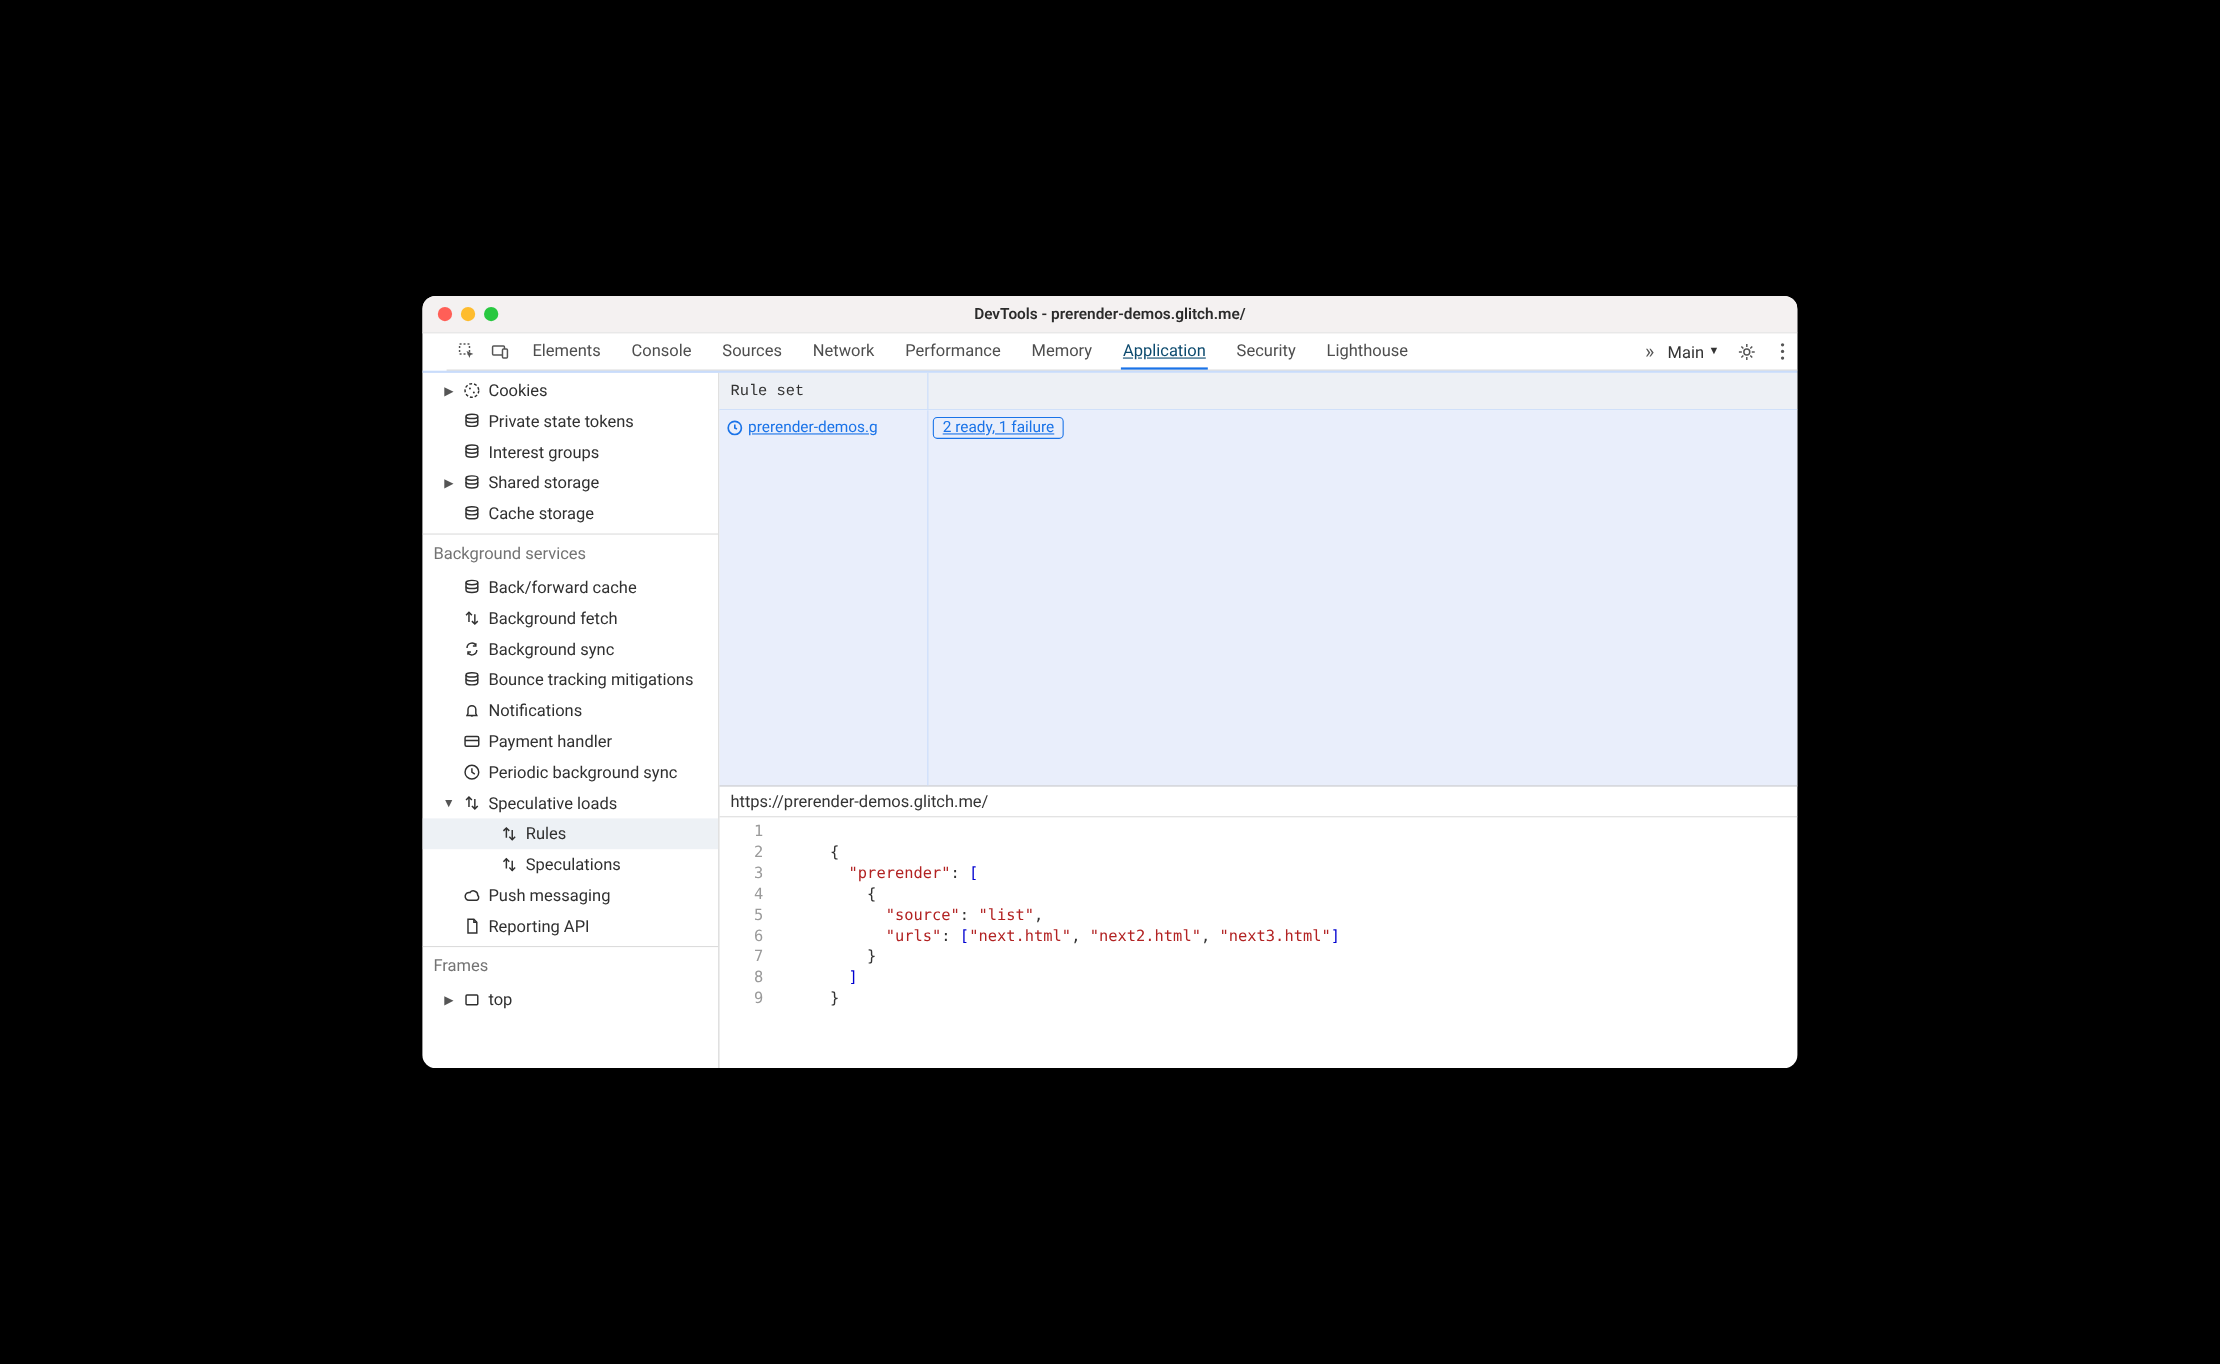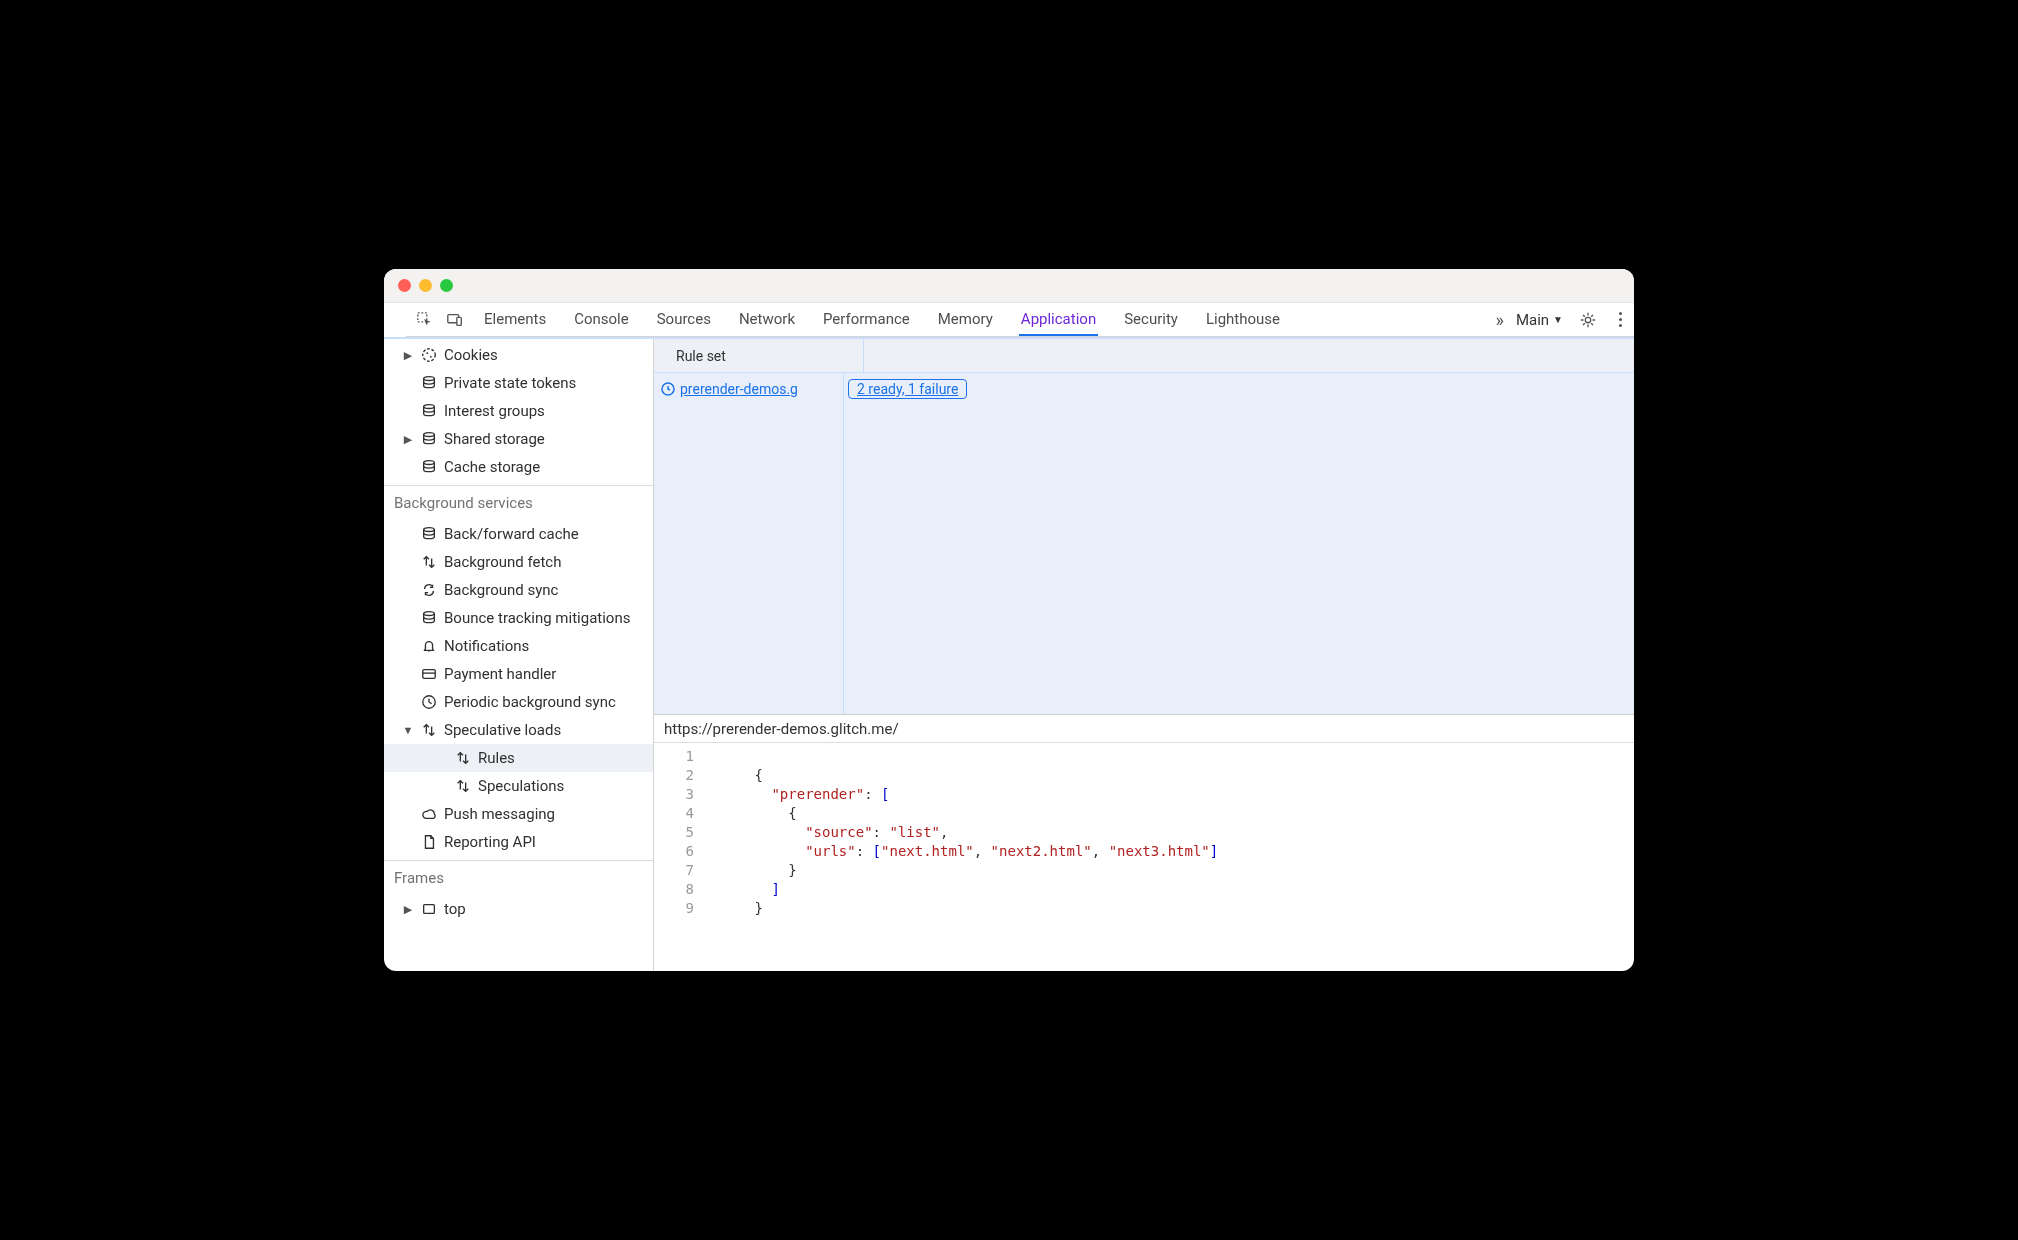--- a/index.html
+++ b/index.html
@@ -140,6 +140,7 @@
       <div class="dot yellow"></div>
       <div class="dot green"></div>
     </div>
+    <div class="title">DevTools - prerender-demos.glitch.me/</div>
   </div>
 
   <div class="toolbar">

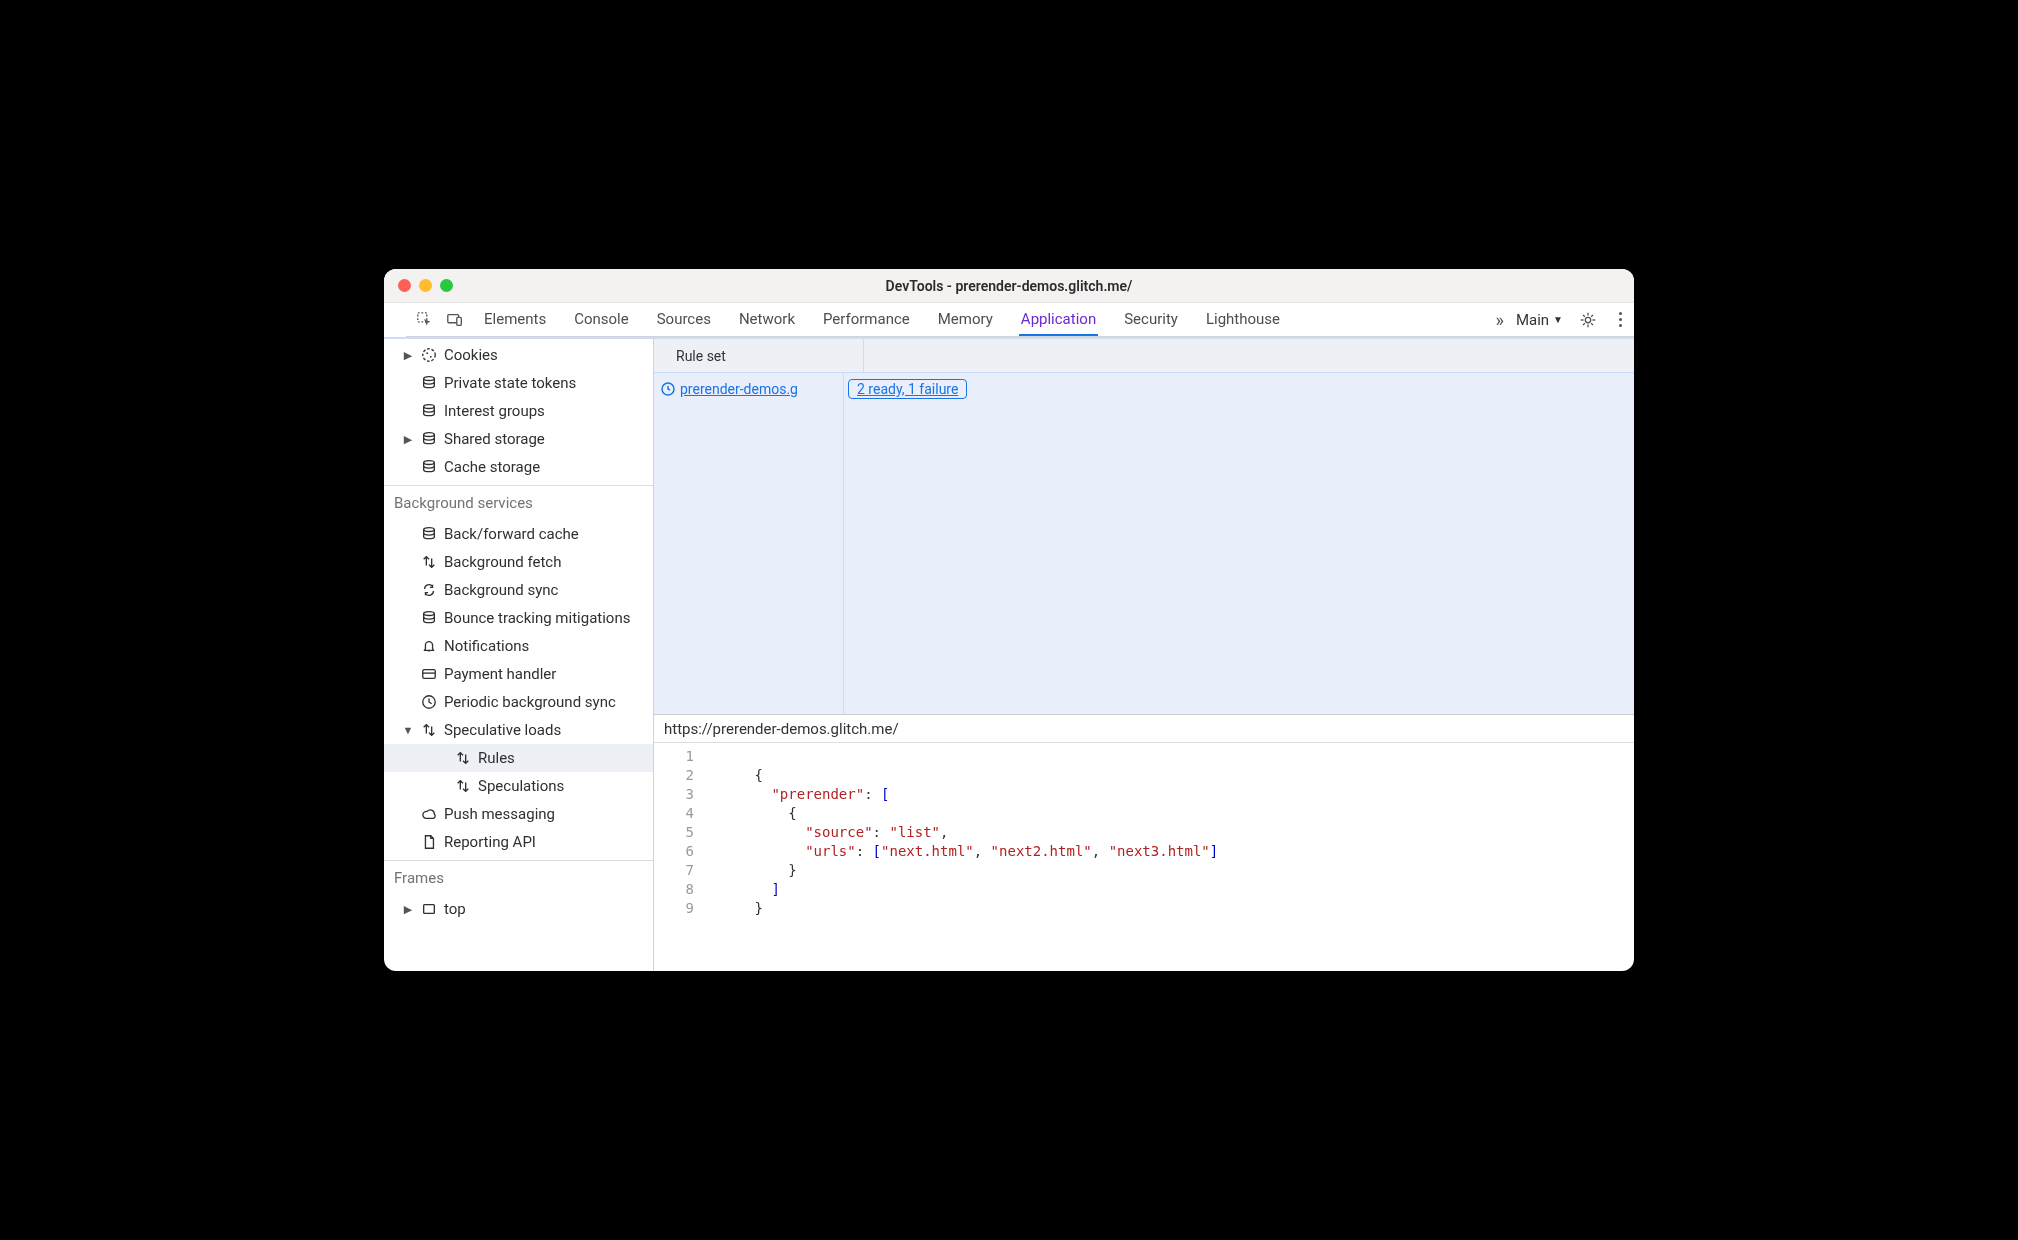--- a/index.html
+++ b/index.html
@@ -61,7 +61,7 @@
   .tool-icon svg { width: 18px; height: 18px; }
   .tabs { display: flex; align-items: stretch; height: 100%; margin-left: 10px; gap: 24px; }
   .tab { display:flex; align-items:center; color:#4e4e4e; cursor:default; padding:0 2px; border-bottom:2px solid transparent; }
-  .tab.active { color:#6d28d9; border-bottom-color:#1a73e8; }
+  .tab.active { color:#0c4a6e; border-bottom-color:#1a73e8;text-decoration:underline; }
   .toolbar-right { margin-left: auto; display:flex; align-items:center; gap:12px; }
   .chev { font-size: 18px; color:#555; }
   .kebab { display:flex; flex-direction:column; gap:3px; padding:0 6px;}

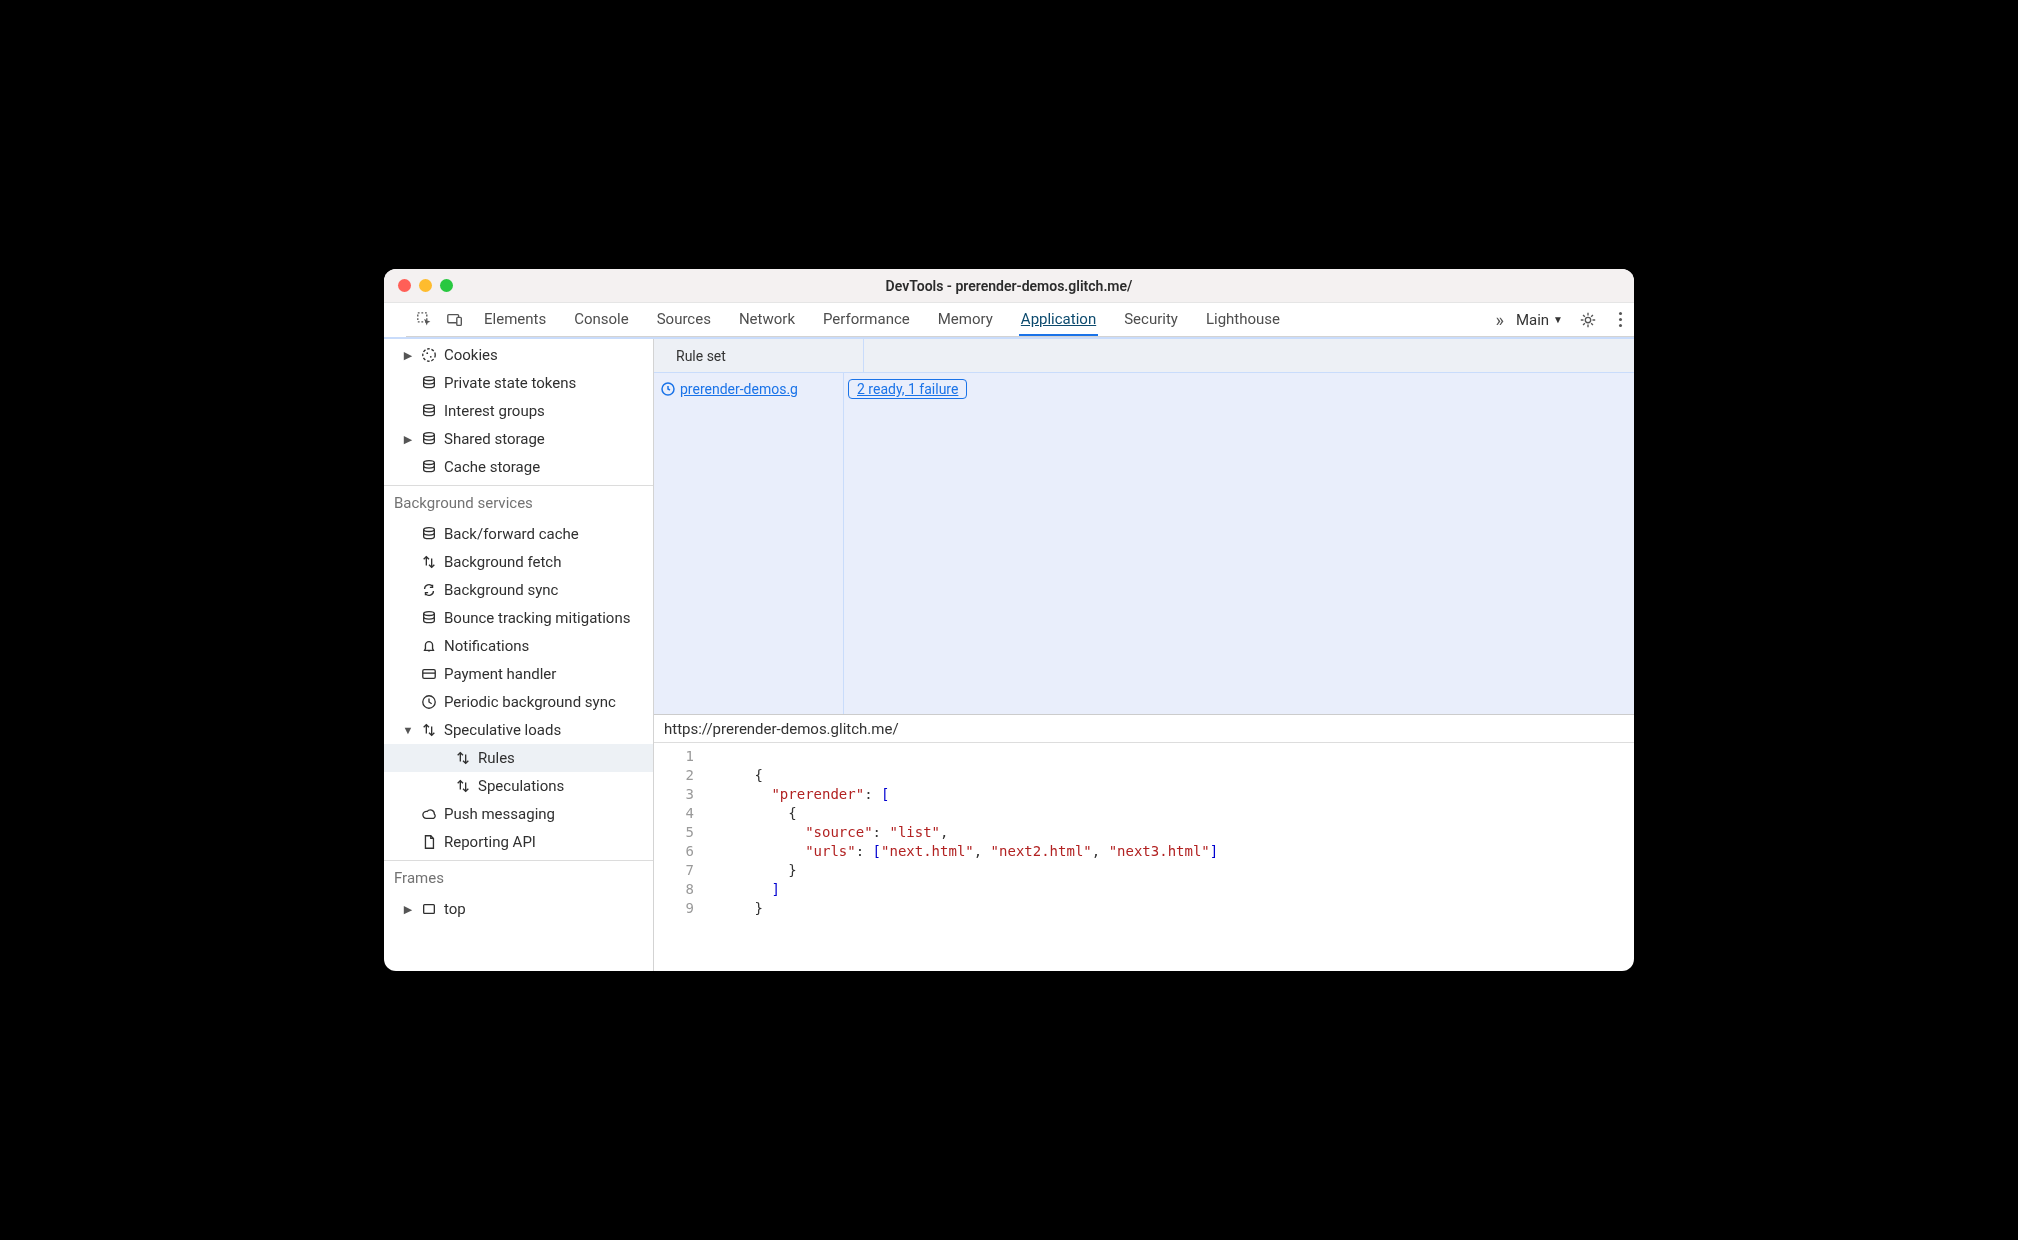--- a/index.html
+++ b/index.html
@@ -101,7 +101,7 @@
     display:flex; background:#edf0f5; border-bottom:1px solid #c9dcfb;
     height:34px; align-items:center; color:#333; flex:0 0 auto;
   }
-  .col-rule { width:210px; padding-left:22px; border-right:1px solid #c9dcfb; height:100%; display:flex; align-items:center;}
+  .col-rule { width:190px; padding-left:10px; border-right:1px solid #c9dcfb; height:100%; display:flex; align-items:center;font-family:Liberation Mono, monospace;}
   .col-status { flex:1; padding-left:8px; height:100%; display:flex; align-items:center; border-right:1px solid #c9dcfb; }
   .grid-body { flex:0 0 auto; position:relative; height: 342px; background:#e9eefb; border-bottom:1px solid #ccc; display:flex;text-align:right;}
   .cell-rule-col { width:190px; padding:2px 6px; border-right:1px solid #c9dcfb;}

